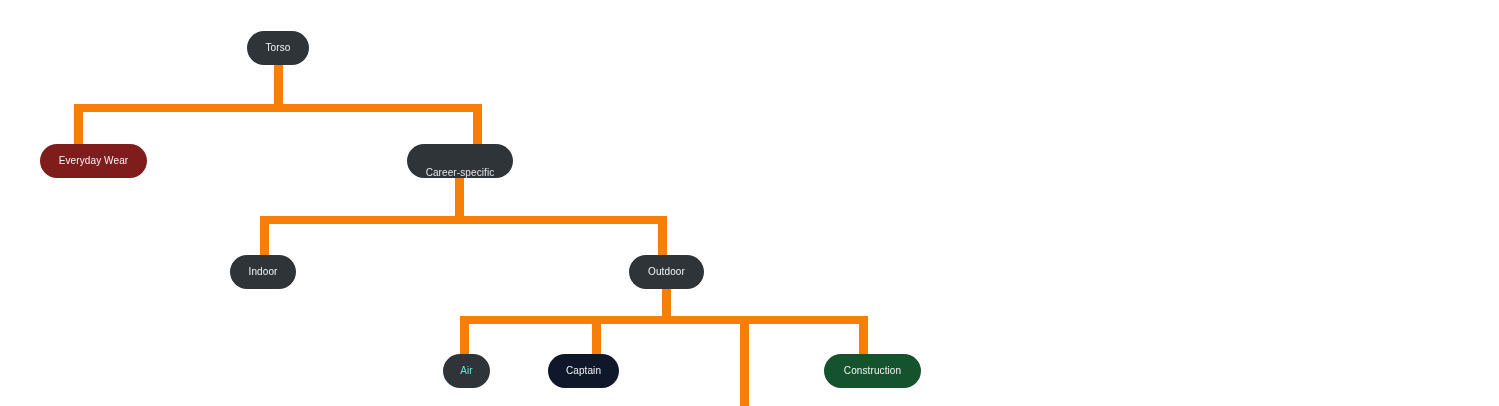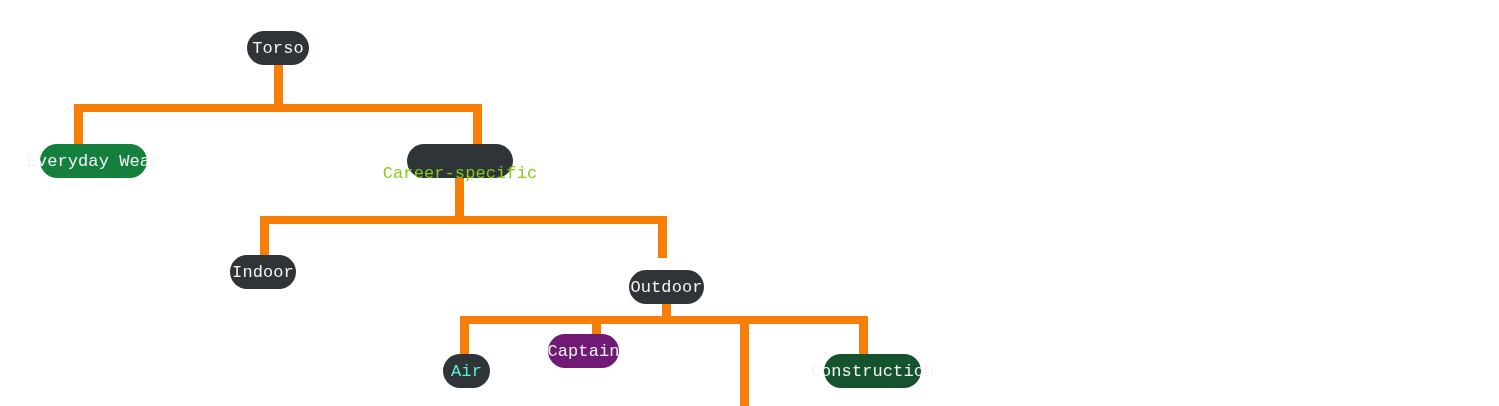--- a/index.html
+++ b/index.html
@@ -40,8 +40,8 @@
   }
   .node-label {
     color: #f2f4f6;
-    font-family: Liberation Mono, monospace;
-    font-size: 17px;
+    font-family: Liberation Sans, sans-serif;
+    font-size: 10px;
     line-height: 1;
     white-space: nowrap;
     letter-spacing: 0.1px;

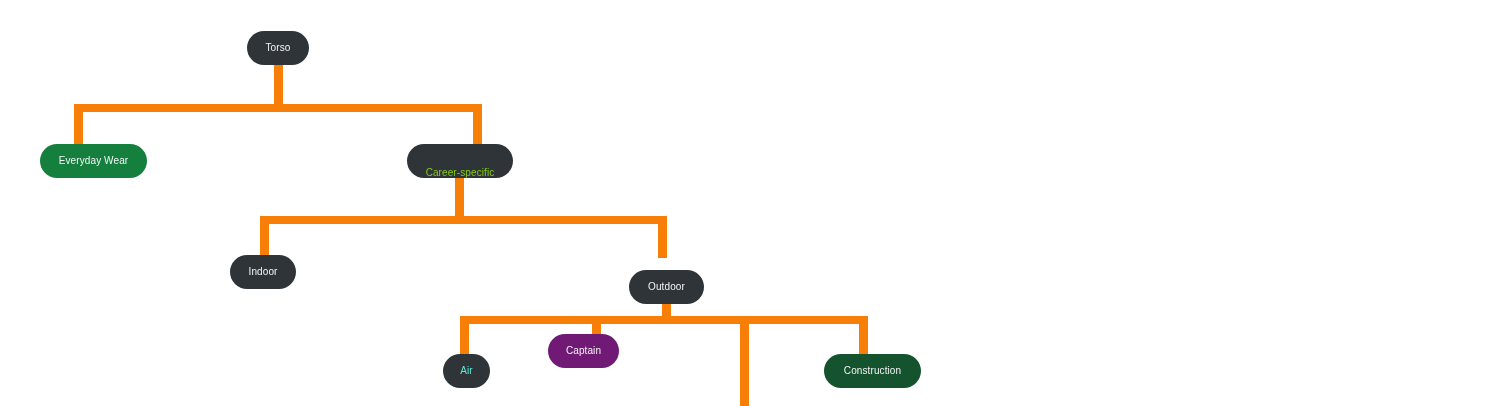--- a/index.html
+++ b/index.html
@@ -71,7 +71,7 @@
       <div class="node" style="left: 247px; top: 31px; width: 62px; background: rgb(47, 52, 57);">
         <span class="node-label" style="color: rgb(242, 244, 246);">Torso</span>
       </div>
-      <div class="node" style="left: 40px; top: 144px; width: 107px; background: #15803d; text-align: right;">
+      <div class="node" style="left: 40px; top: 144px; width: 107px; background: #7f1d1d; text-align: right;">
         <span class="node-label" style="color: rgb(242, 244, 246);">Everyday Wear</span>
       </div>
       <div class="node" style="left: 407px; top: 144px; width: 106px; background: rgb(47, 52, 57);">

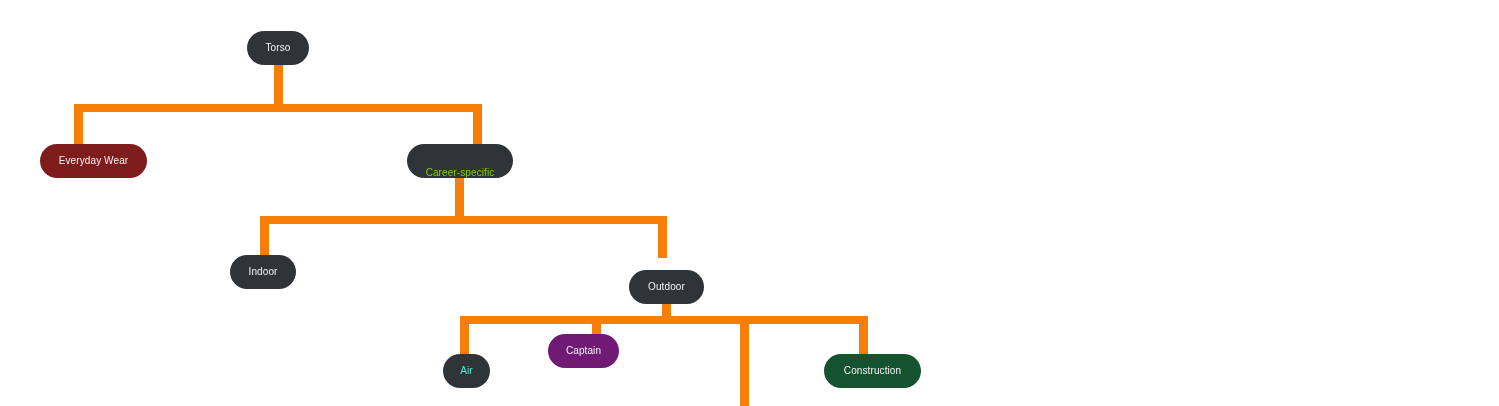--- a/index.html
+++ b/index.html
@@ -75,7 +75,7 @@
         <span class="node-label" style="color: rgb(242, 244, 246);">Everyday Wear</span>
       </div>
       <div class="node" style="left: 407px; top: 144px; width: 106px; background: rgb(47, 52, 57);">
-        <span class="node-label" style="color: #84cc16; margin-top: 24px;">Career-specific</span>
+        <span class="node-label" style="color: #e5e5e5; margin-top: 24px;">Career-specific</span>
       </div>
       <div class="node" style="left: 230px; top: 255px; width: 66px; background: rgb(47, 52, 57); justify-content: center;">
         <span class="node-label" style="color: rgb(242, 244, 246);">Indoor</span>

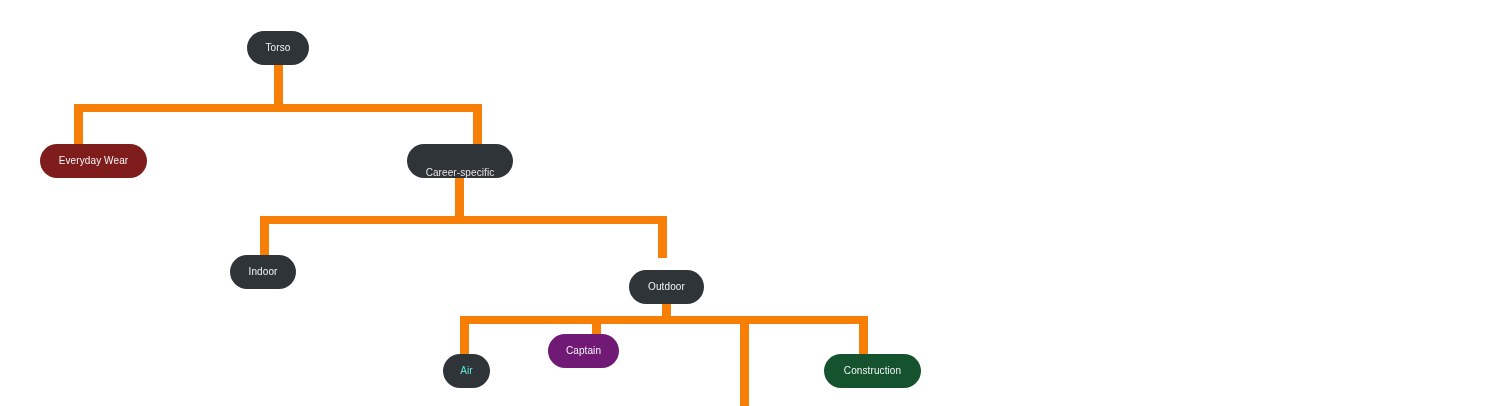--- a/index.html
+++ b/index.html
@@ -80,7 +80,7 @@
       <div class="node" style="left: 230px; top: 255px; width: 66px; background: rgb(47, 52, 57); justify-content: center;">
         <span class="node-label" style="color: rgb(242, 244, 246);">Indoor</span>
       </div>
-      <div class="node" style="left: 629px; top: 270px; width: 75px; background: rgb(47, 52, 57);">
+      <div class="node" style="left: 629px; top: 255px; width: 75px; background: rgb(47, 52, 57);">
         <span class="node-label" style="color: rgb(242, 244, 246);">Outdoor</span>
       </div>
       <div class="node" style="left: 443px; top: 354px; width: 47px; background: rgb(47, 52, 57);">

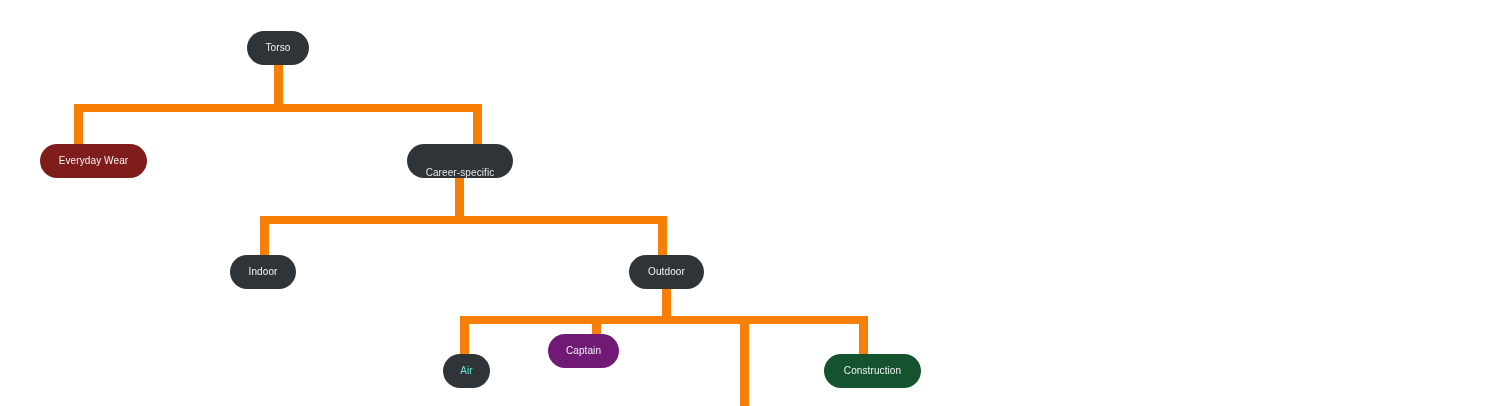--- a/index.html
+++ b/index.html
@@ -86,7 +86,7 @@
       <div class="node" style="left: 443px; top: 354px; width: 47px; background: rgb(47, 52, 57);">
         <span class="node-label" style="color: #5eead4;">Air</span>
       </div>
-      <div class="node" style="left: 548px; top: 334px; width: 71px; background: #701a75;">
+      <div class="node" style="left: 548px; top: 354px; width: 71px; background: #0f172a;">
         <span class="node-label" style="color: rgb(242, 244, 246);">Captain</span>
       </div>
       <div class="node" style="left: 824px; top: 354px; width: 97px; background: #14532d;">

